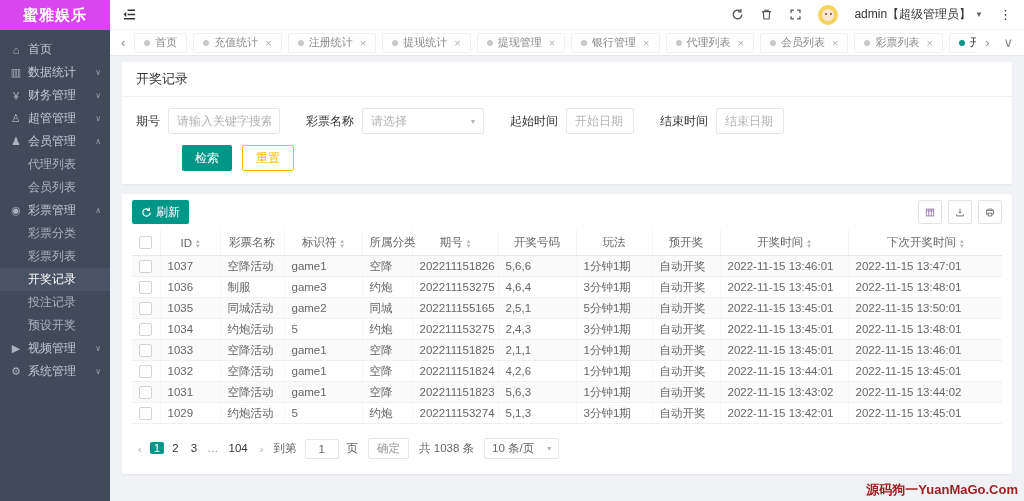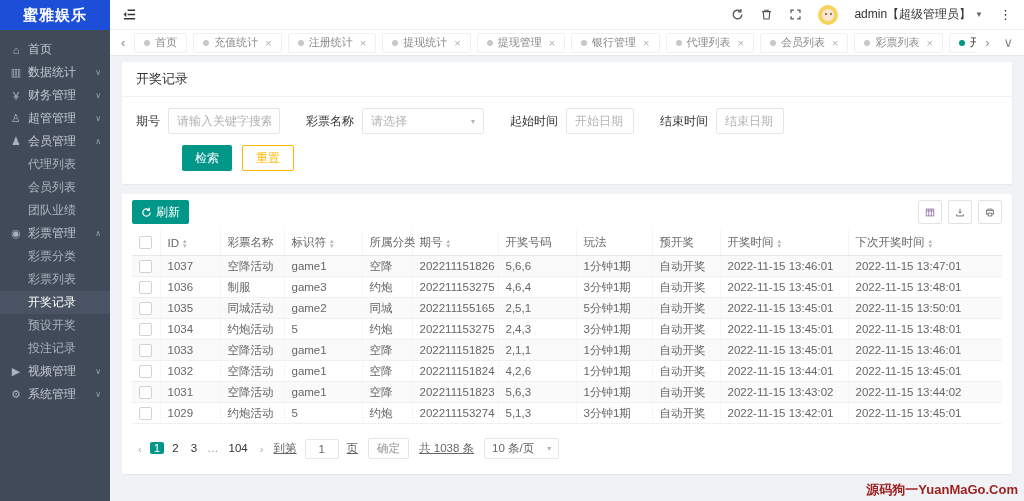--- a/index.html
+++ b/index.html
@@ -9,7 +9,7 @@
   
   .sidebar{width:110px;flex-shrink:0;background:#414a59;display:flex;flex-direction:column;}
   .logo{height:30px;line-height:30px;text-align:center;color:#fff;font-weight:bold;
-        font-size:15px;letter-spacing:1px;background:#1d4ed8;}
+        font-size:15px;letter-spacing:1px;background:#d946ef;}
   .side-nav{padding-top:8px;}
   .side-item{display:flex;align-items:center;height:23px;padding:0 9px;color:#c3c9d1;
              font-size:12px;cursor:pointer;white-space:nowrap;}

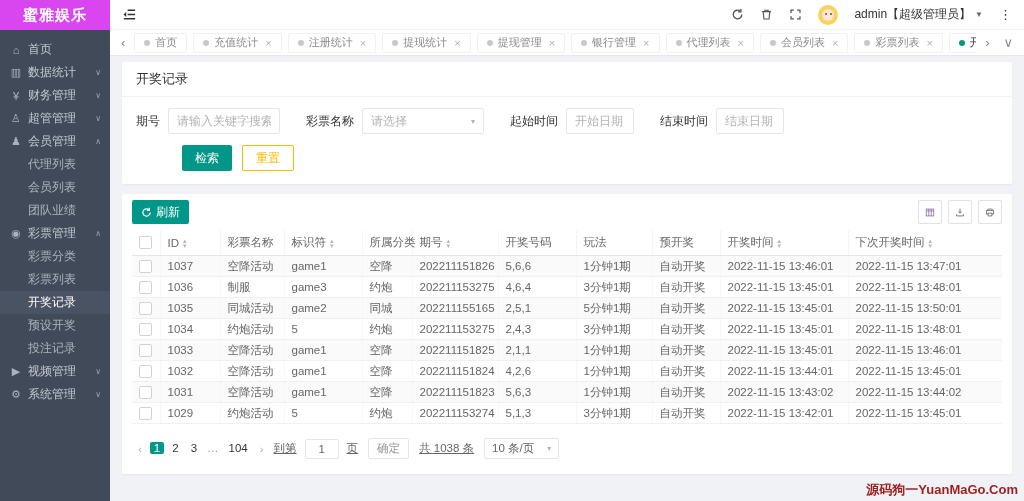--- a/index.html
+++ b/index.html
@@ -134,7 +134,6 @@
         </div>
         <div class="side-sub">代理列表</div>
         <div class="side-sub">会员列表</div>
-        <div class="side-sub">团队业绩</div>
         <div class="side-item">
           <span class="side-icon">◉</span>
           <span class="side-label">彩票管理</span>

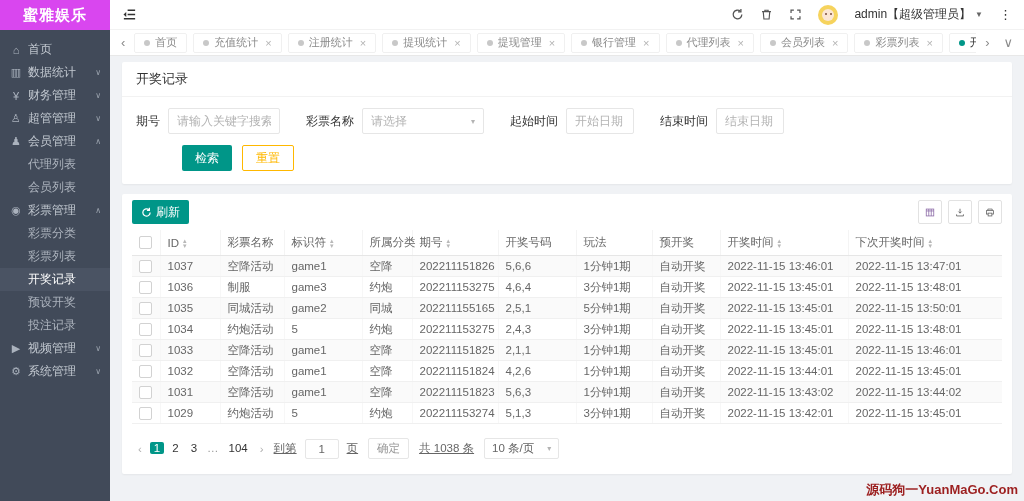--- a/index.html
+++ b/index.html
@@ -71,7 +71,7 @@
             display:flex;align-items:center;justify-content:center;cursor:pointer;}
   table{width:calc(100% - 20px);margin:0 10px;border-collapse:collapse;table-layout:fixed;
         font-size:11.5px;color:#666;}
-  th{font-weight:normal;text-align:left;padding:5px 7px;border-bottom:1px solid #e6e6e6;
+  th{font-weight:normal;text-align:center;padding:5px 7px;border-bottom:1px solid #e6e6e6;
      border-right:1px solid #f4f4f4;color:#666;white-space:nowrap;}
   th:last-child{border-right:none;}
   td{padding:2.5px 7px;border-bottom:1px solid #f0f0f0;border-right:1px solid #f7f7f7;

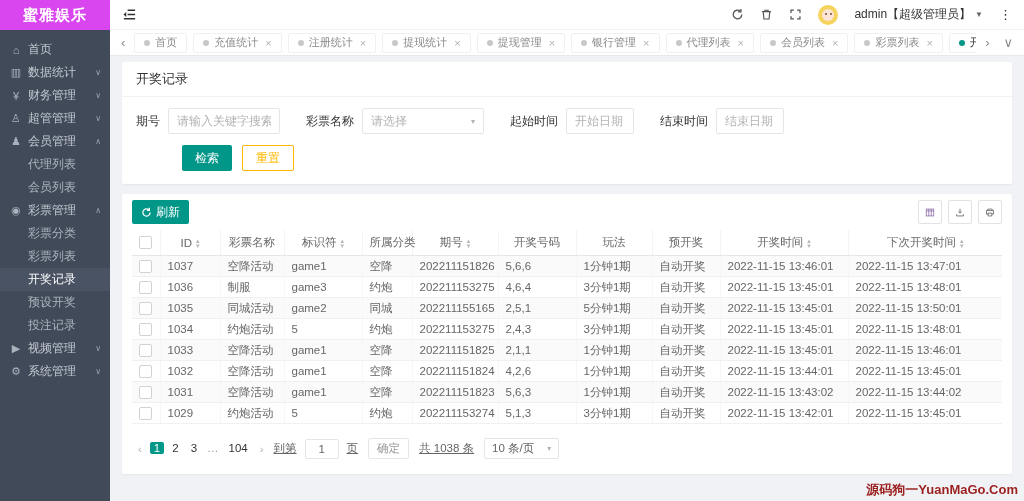--- a/index.html
+++ b/index.html
@@ -142,8 +142,8 @@
         <div class="side-sub">彩票分类</div>
         <div class="side-sub">彩票列表</div>
         <div class="side-sub active">开奖记录</div>
+        <div class="side-sub">投注记录</div>
         <div class="side-sub">预设开奖</div>
-        <div class="side-sub">投注记录</div>
         <div class="side-item">
           <span class="side-icon">▶</span>
           <span class="side-label">视频管理</span>

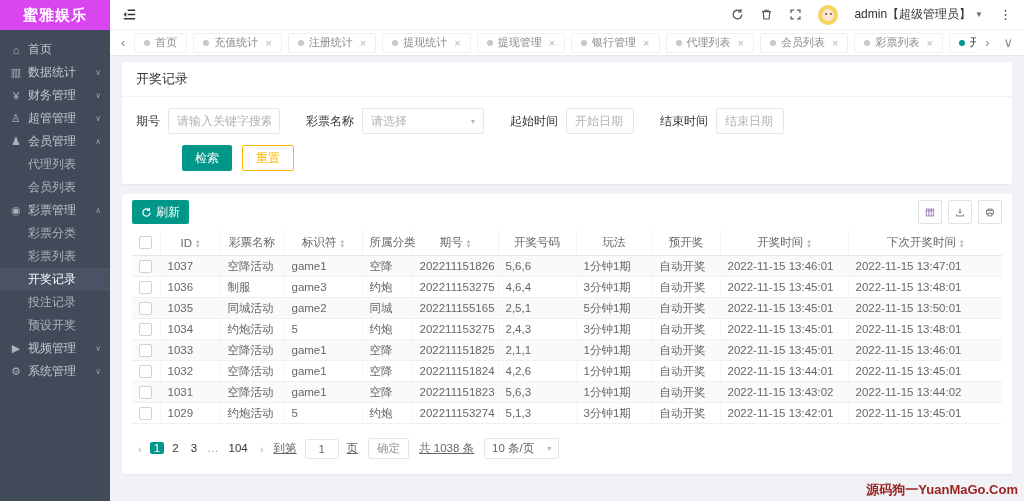--- a/index.html
+++ b/index.html
@@ -91,7 +91,7 @@
           border-radius:2px;cursor:pointer;padding:0 4px;}
   .pg-num.active{background:#009688;color:#fff;}
   .pg-ellipsis{margin:0 4px;color:#999;}
-  .pg-text{margin:0 4px;color:#666;text-decoration:underline;}
+  .pg-text{margin:0 4px;color:#666;}
   .pg-input{width:34px;height:20px;border:1px solid #e6e6e6;border-radius:2px;text-align:center;
             font-size:11.5px;color:#666;margin:0 4px;outline:none;}
   .pg-btn{height:21px;padding:0 8px;border:1px solid #e6e6e6;background:#fff;color:#999;

